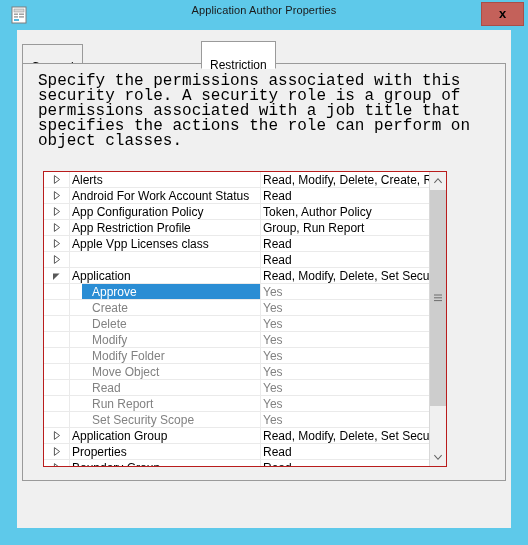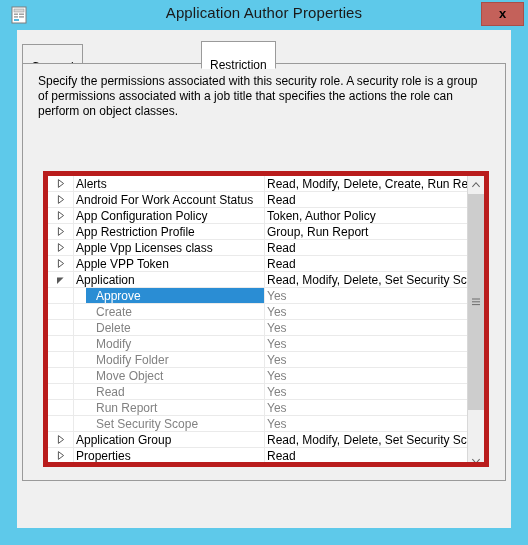--- a/index.html
+++ b/index.html
@@ -44,7 +44,7 @@
     left: 0; top: 4px;
     width: 528px;
     text-align: center;
-    font-size: 15px;
+    font-size: 11px;
     color: #1a1a1a;
     letter-spacing: 0.1px;
     pointer-events: none;

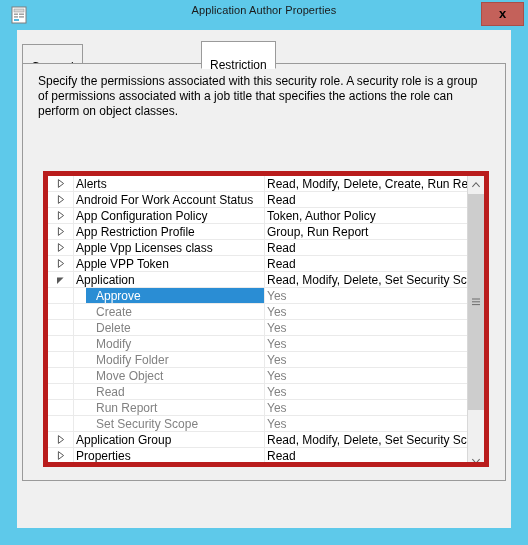--- a/index.html
+++ b/index.html
@@ -121,9 +121,10 @@
     position: absolute;
     left: 15px; top: 10px;
     width: 450px;
-    font-size: 12px;
+    font-size: 16px;
     line-height: 15px;
     color: #000;
+    font-family: Liberation Mono, monospace;
   }
 
   

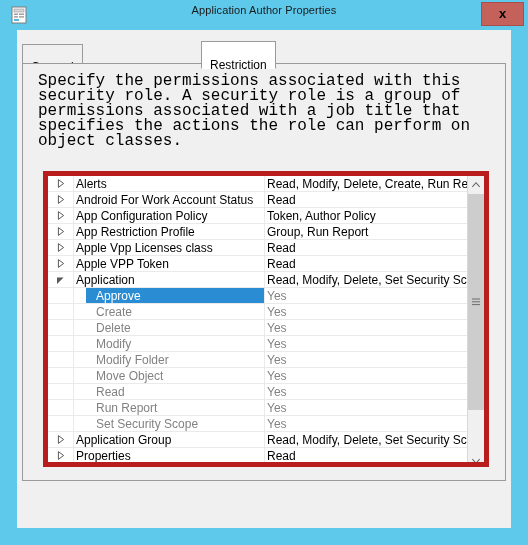--- a/index.html
+++ b/index.html
@@ -131,10 +131,10 @@
   #listview {
     position: absolute;
     left: 20px; top: 107px;
-    width: 446px;
+    width: 404px;
     height: 296px;
     background: #ffffff;
-    border: 5px solid #b91c1c;
+    border: 1px solid #b91c1c;
     box-sizing: border-box;
     overflow: hidden;
   }

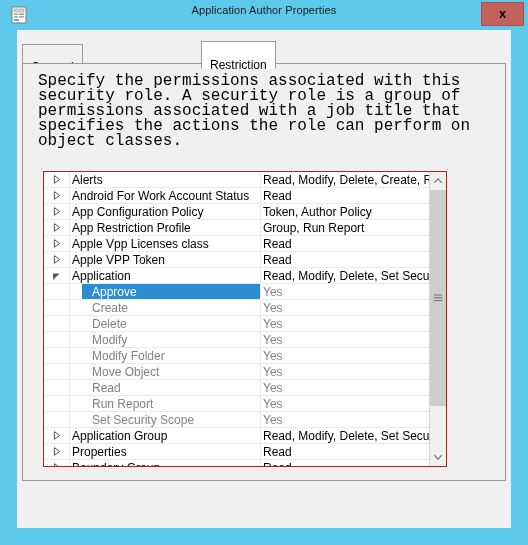--- a/index.html
+++ b/index.html
@@ -357,7 +357,6 @@
               <span class="twisty"><svg width="11" height="11" viewBox="0 0 11 11">
                   <path d="M3.4 1.6 L8.6 5.5 L3.4 9.4 Z" fill="none" stroke="#595959" stroke-width="1" stroke-linejoin="round"></path>
                 </svg></span>
-              <span class="name">Apple VPP Token</span>
               <span class="value">Read</span>
             </div>
             <div class="row parent">

